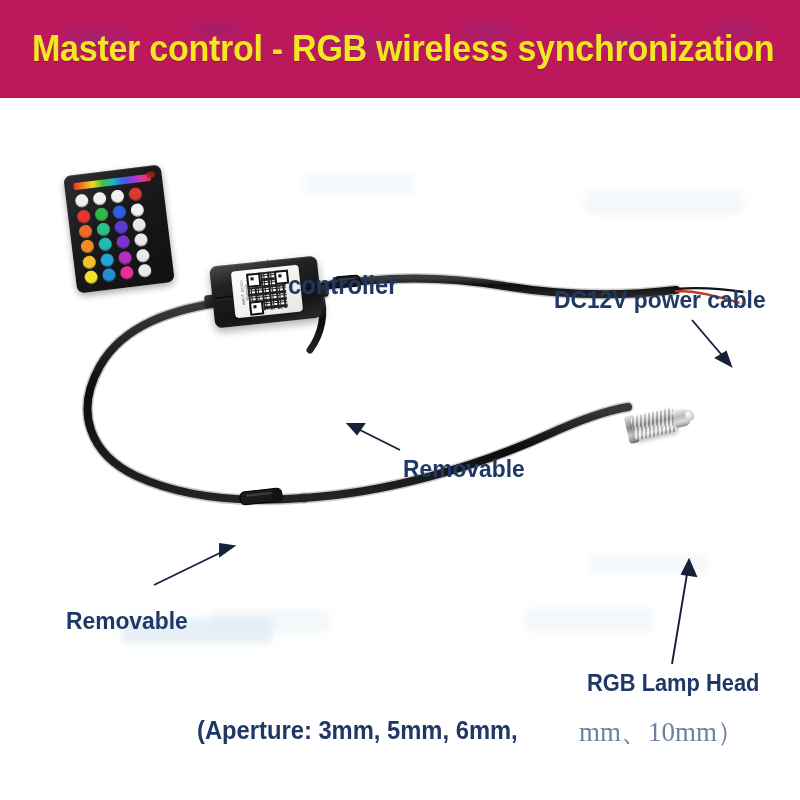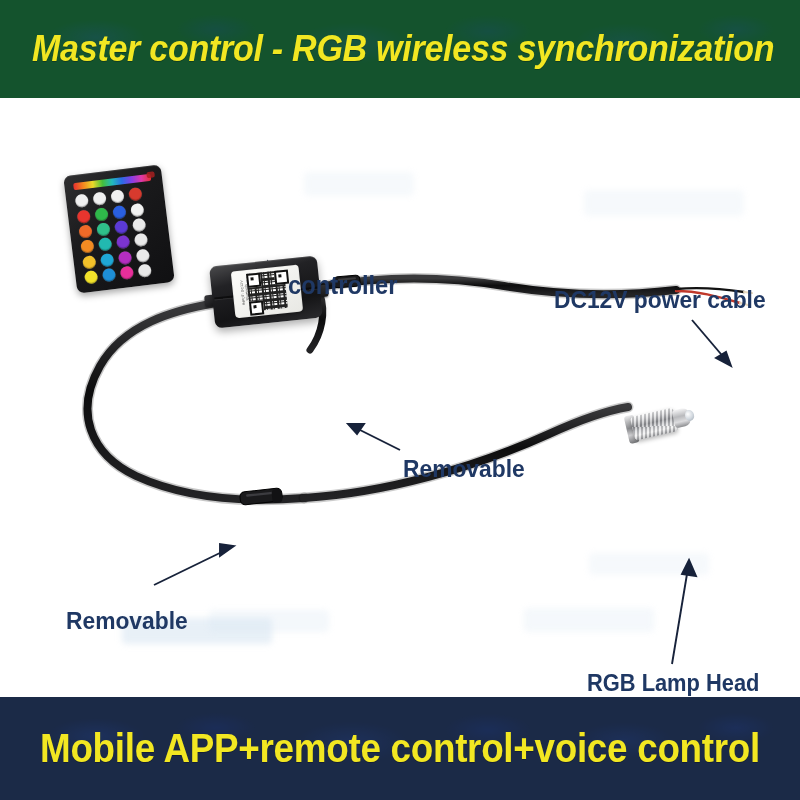--- a/index.html
+++ b/index.html
@@ -12,7 +12,7 @@
 
   
   .banner{position:absolute;left:0;width:800px;display:flex;align-items:center;}
-  #top-banner{top:0;height:98px;background:#14532d;font-style:italic;}
+  #top-banner{top:0;height:98px;background:#be185d;}
   #bottom-banner{top:697px;height:103px;background:#1b2a47;}
   .banner-noise{position:absolute;inset:0;opacity:.32;pointer-events:none;
     background:

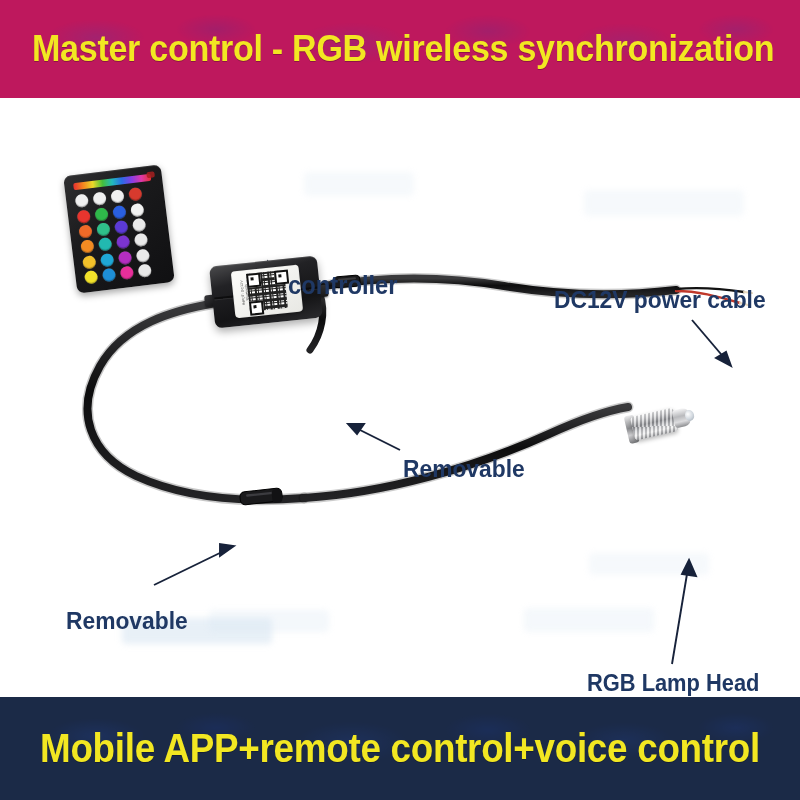--- a/index.html
+++ b/index.html
@@ -297,10 +297,6 @@
 
   </div>
 
-  <div class="banner" id="bottom-banner">
-    <div class="banner-noise"></div>
-    <div class="banner-text">Mobile APP+remote control+voice control</div>
-  </div>
 
 </div>
 

